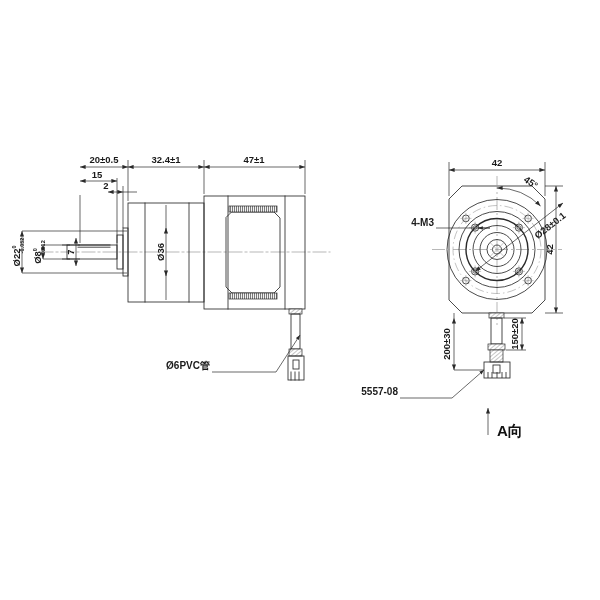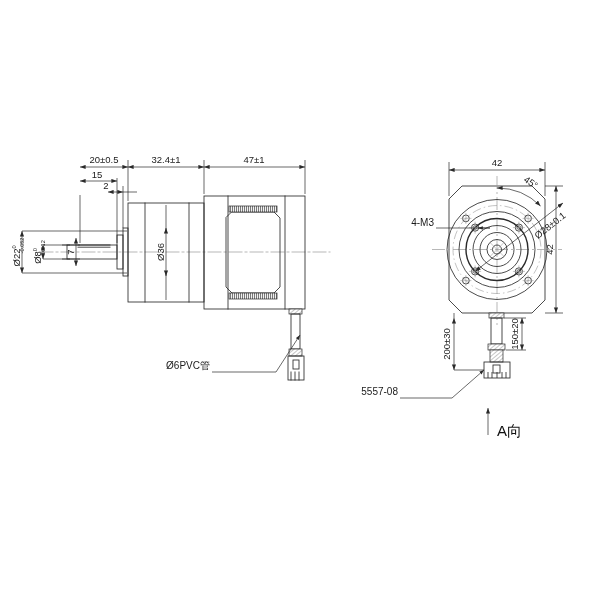--- a/index.html
+++ b/index.html
@@ -9,7 +9,7 @@
     font-family:"Liberation Sans", sans-serif;
     overflow:hidden;
   }
-  #sheet{position:relative;width:600px;height:600px;}
+  #sheet{position:relative;width:600px;height:600px;font-weight:bold;}
   svg{display:block;}
   .dimtext{
     font-family:"Liberation Sans", sans-serif;

